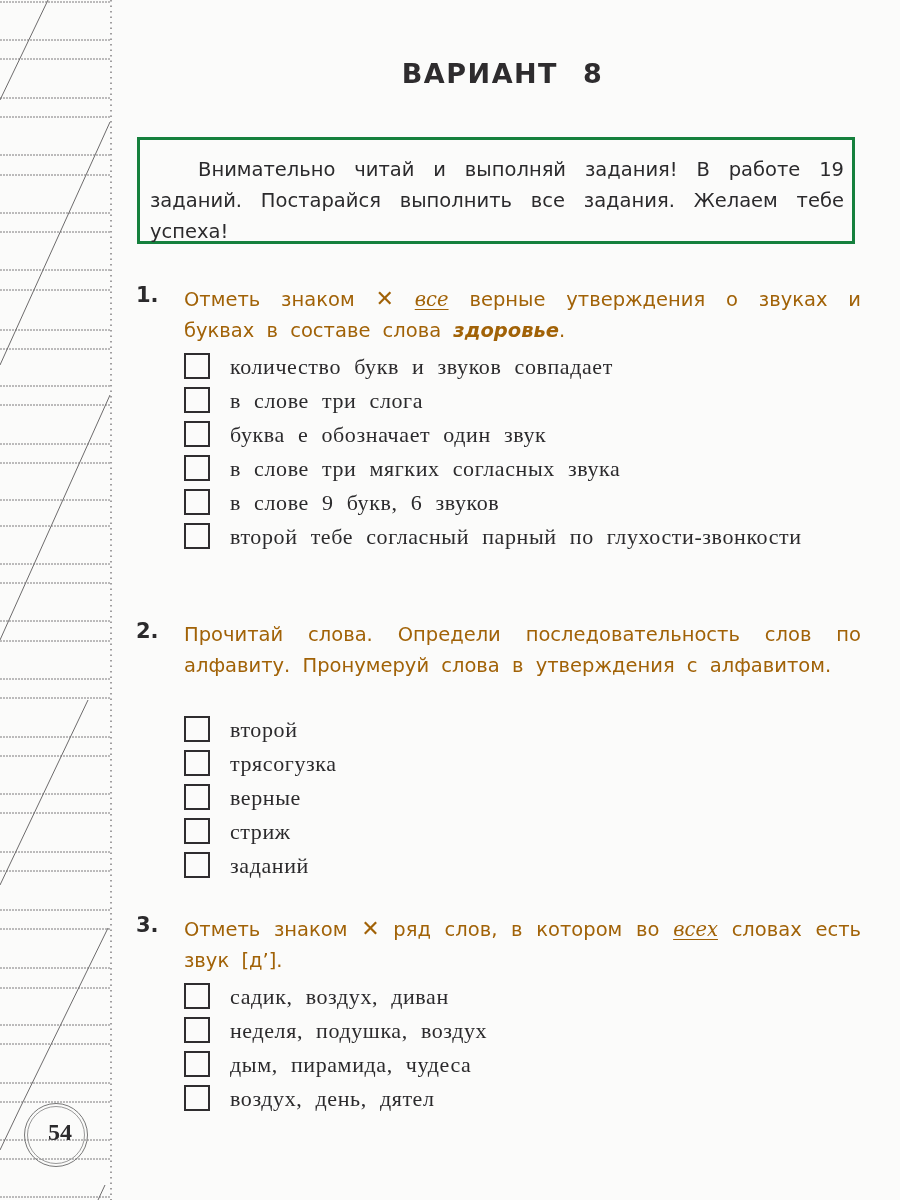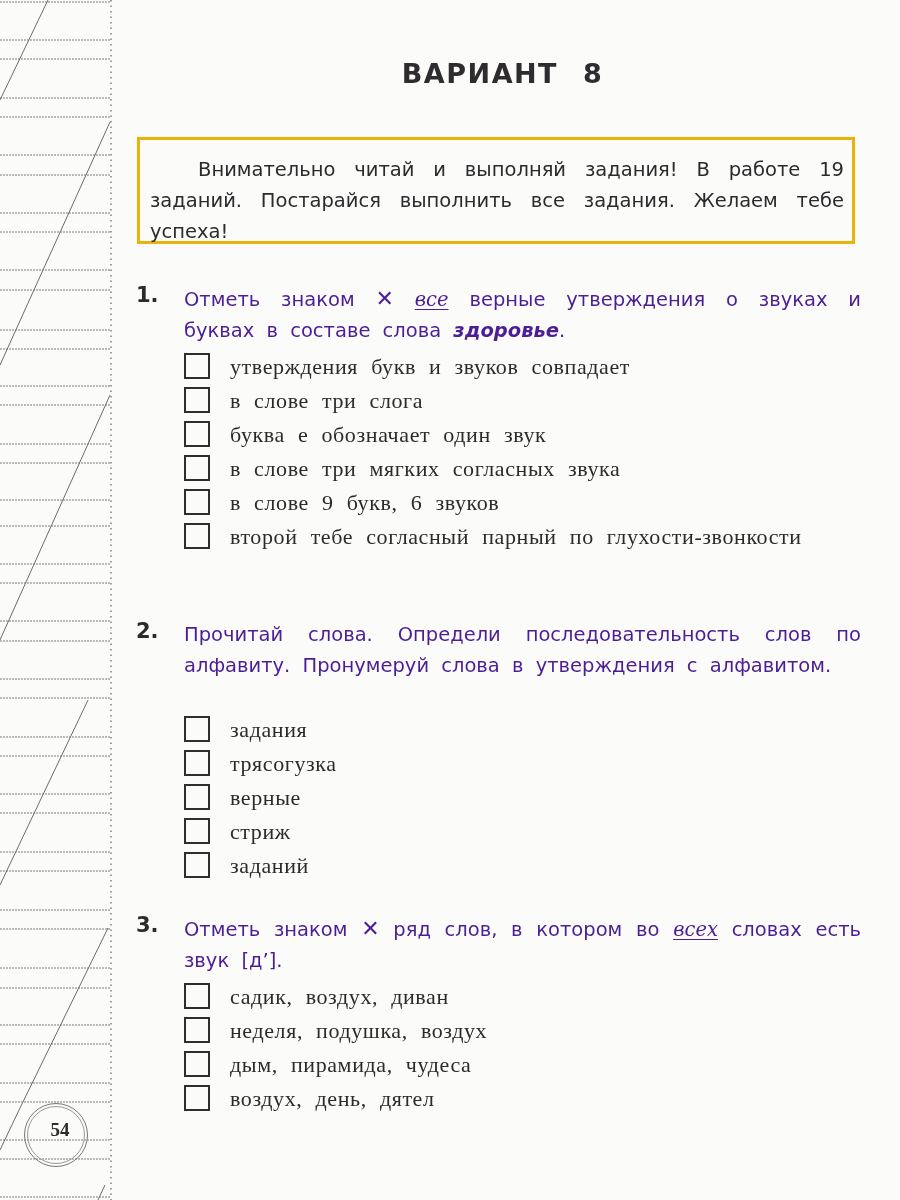--- a/index.html
+++ b/index.html
@@ -20,7 +20,7 @@
   }
   .notice {
     position: absolute; left: 137px; top: 137px; width: 718px; height: 107px;
-    border: 3px solid #eab308; box-sizing: border-box;
+    border: 3px solid #15803d; box-sizing: border-box;
     padding: 14px 8px 0 10px;
     font-family: "DejaVu Sans", sans-serif; font-size: 19.5px; line-height: 31px;
     text-align: justify; text-align-last: left; word-spacing: 6px; color: #2b2a2c;

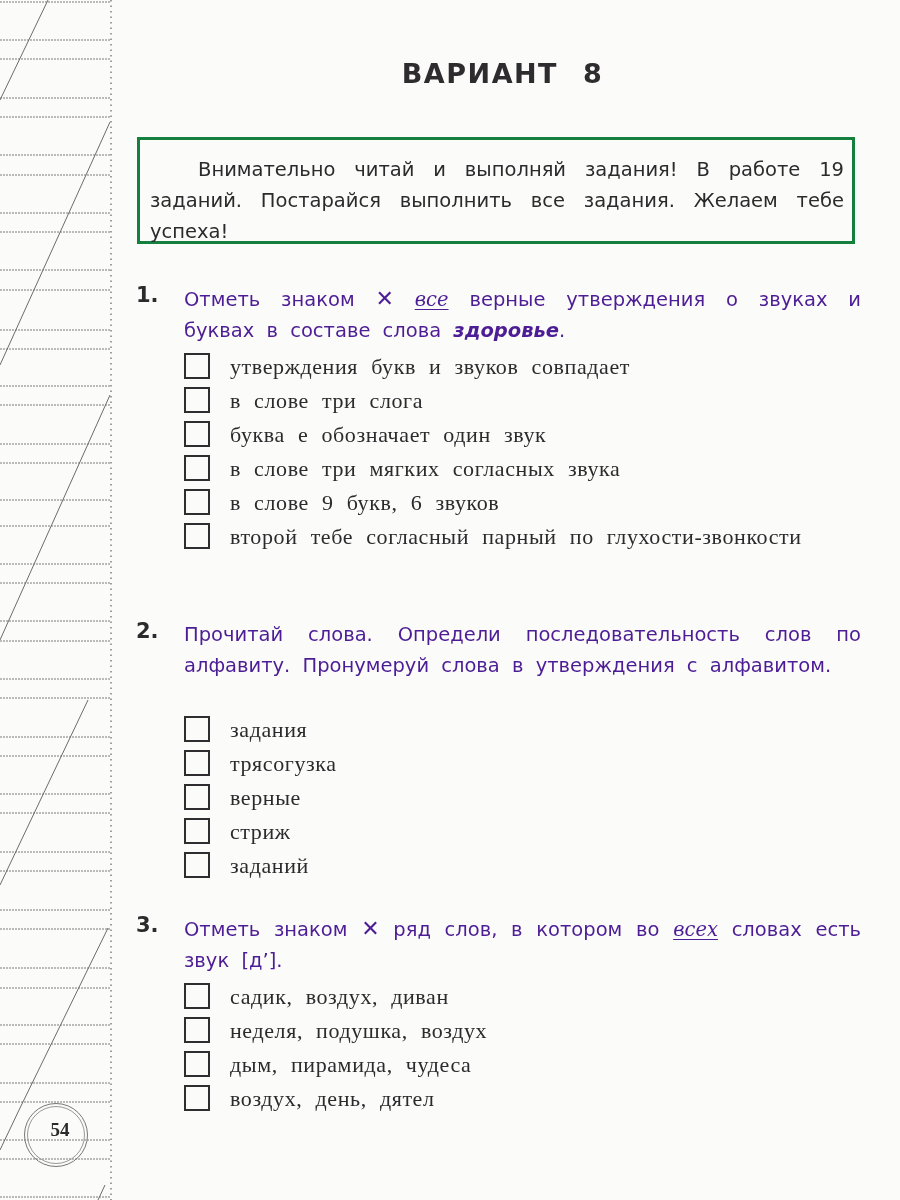--- a/index.html
+++ b/index.html
@@ -34,7 +34,7 @@
   .task-text {
     position: absolute; left: 48px; right: 0; top: 0;
     font-family: "DejaVu Sans", sans-serif; font-size: 19.5px; line-height: 31px;
-    text-align: justify; text-align-last: left; word-spacing: 6px; color: #4c1d95;
+    text-align: justify; text-align-last: left; word-spacing: 6px; color: #a16207;
   }
   .task-text .it { font-style: italic; text-decoration: underline; text-underline-offset: 3px; font-family: "DejaVu Serif", serif; }
   .task-text .bi { font-style: italic; font-weight: bold; font-family: "DejaVu Sans", sans-serif; }

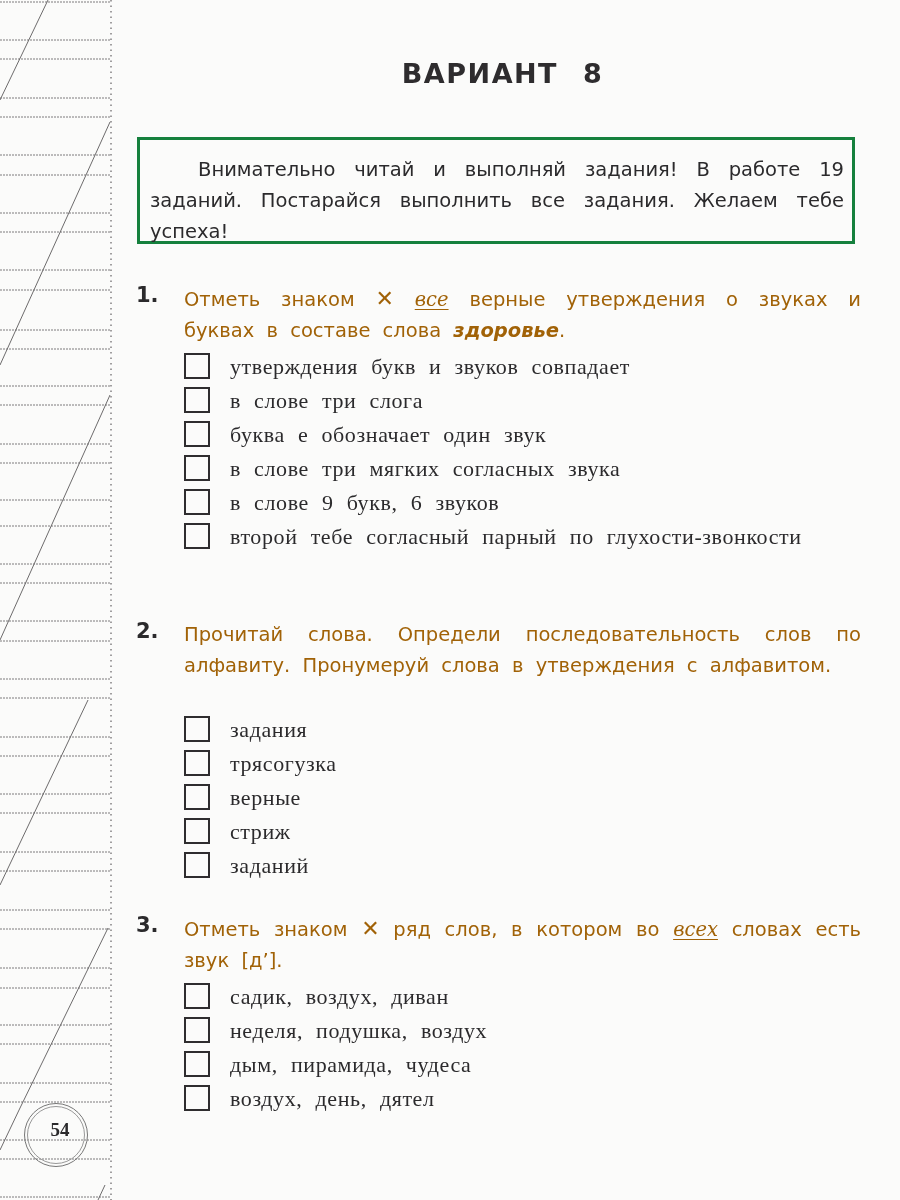--- a/index.html
+++ b/index.html
@@ -146,7 +146,7 @@
   <div class="options" style="top:67px;">
     <div class="opt">
         <div class="cb"></div>
-        <span class="opt-label">утверждения букв и звуков совпадает</span>
+        <span class="opt-label">количество букв и звуков совпадает</span>
       </div>
     <div class="opt">
         <div class="cb"></div>

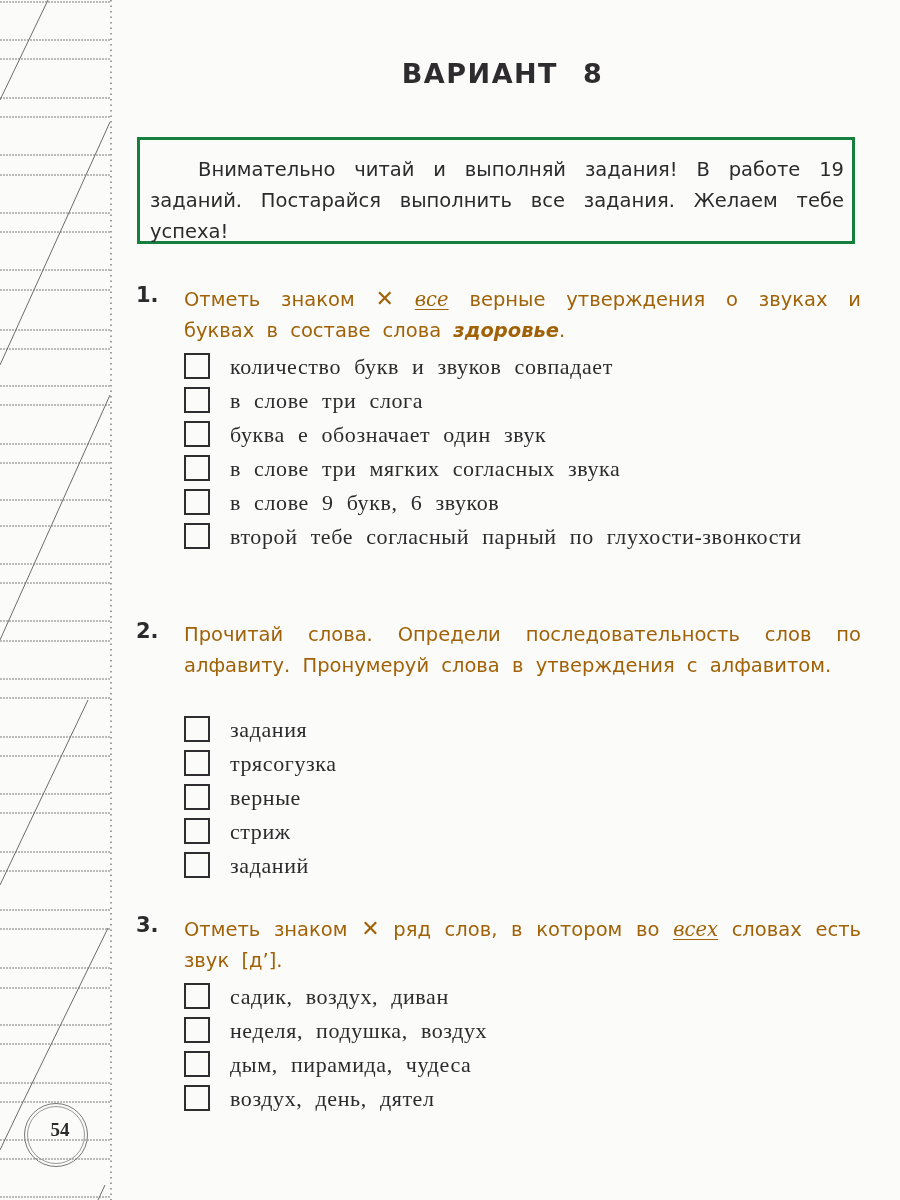--- a/index.html
+++ b/index.html
@@ -177,7 +177,7 @@
   <div class="options" style="top:94px;">
     <div class="opt">
         <div class="cb"></div>
-        <span class="opt-label">задания</span>
+        <span class="opt-label">второй</span>
       </div>
     <div class="opt">
         <div class="cb"></div>

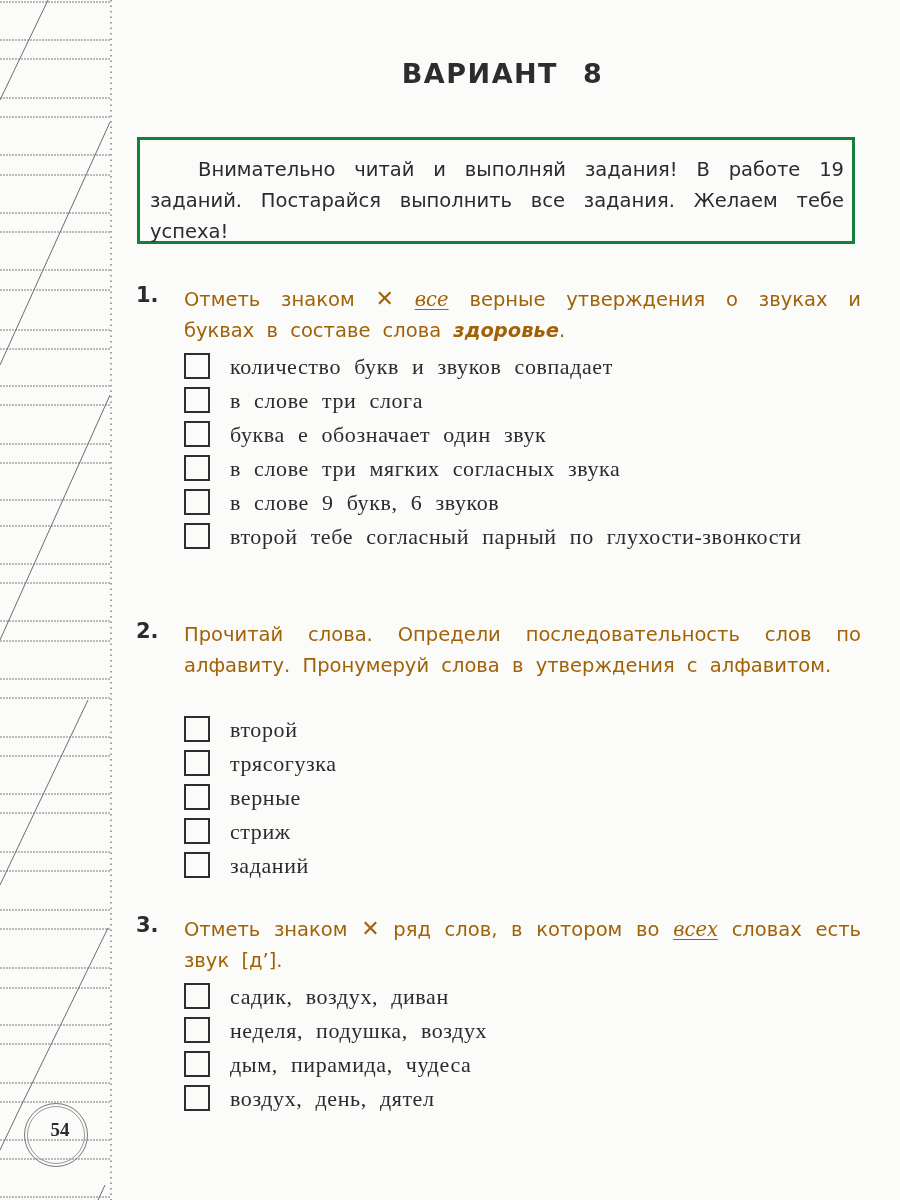--- a/index.html
+++ b/index.html
@@ -62,7 +62,7 @@
   }
   .pagenum span {
     position: absolute; left: 0; right: 0; top: 15px; text-align: center;
-    font-family: "Liberation Serif", serif; font-weight: bold; font-size: 19px; color: #2b2a2c; padding-left: 8px;
+    font-family: "Liberation Serif", serif; font-weight: bold; font-size: 24px; color: #2b2a2c; padding-left: 8px;
   }
 </style>
 </head>

